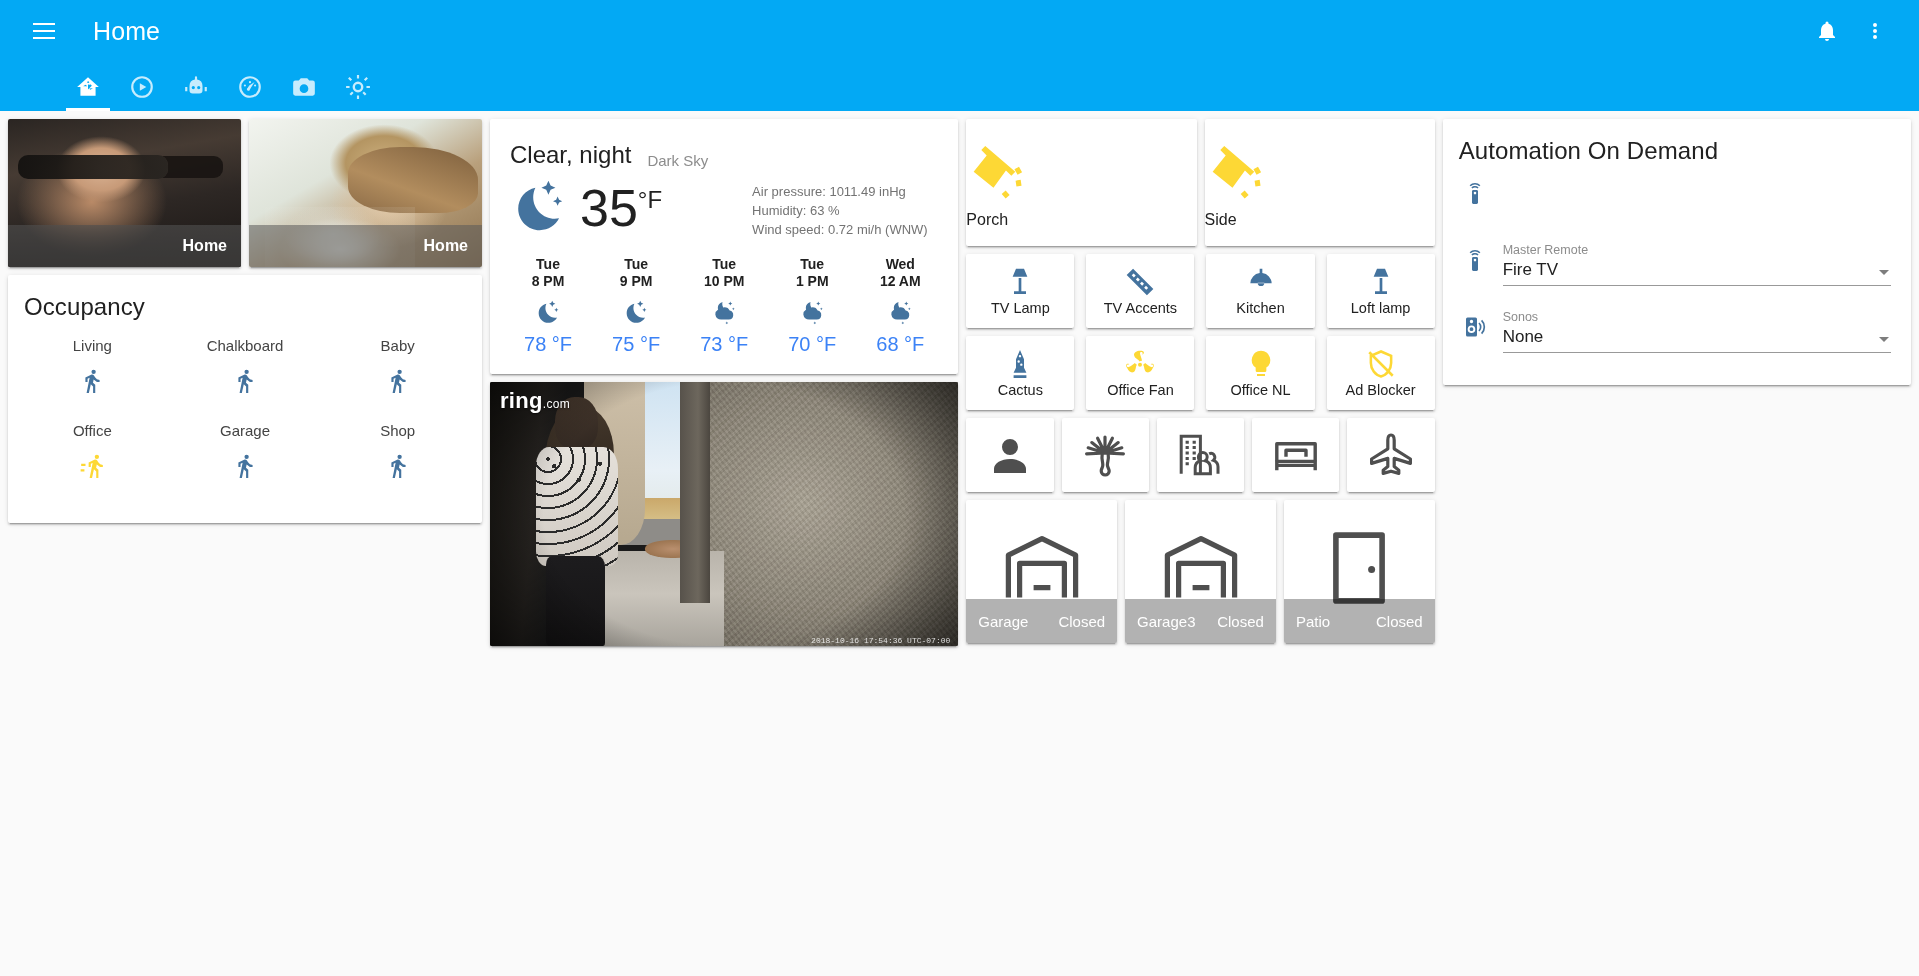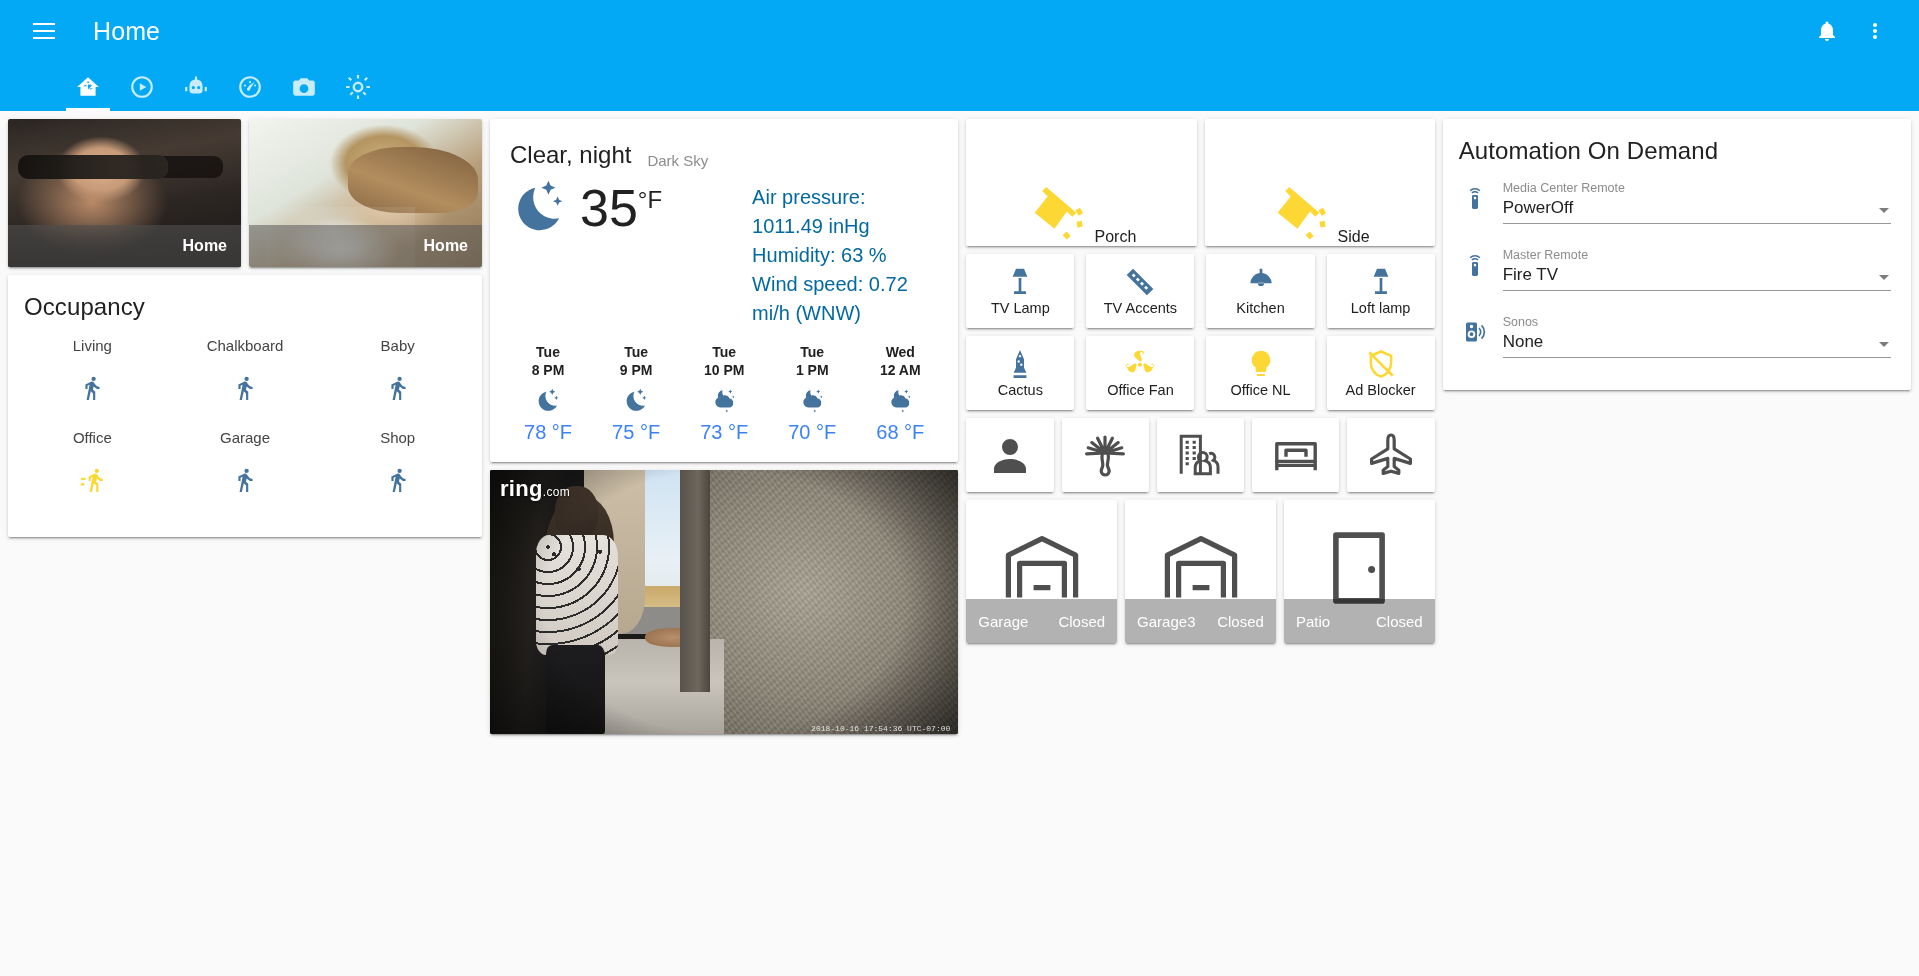--- a/index.html
+++ b/index.html
@@ -226,9 +226,9 @@
   .weather-details {
     margin-left: 90px;
     padding-top: 6px;
-    font-size: 20px;
+    font-size: 13px;
     line-height: 1.45;
-    color: #0369a1;
+    color: #737373;
   }
   .forecast {
     display: flex;

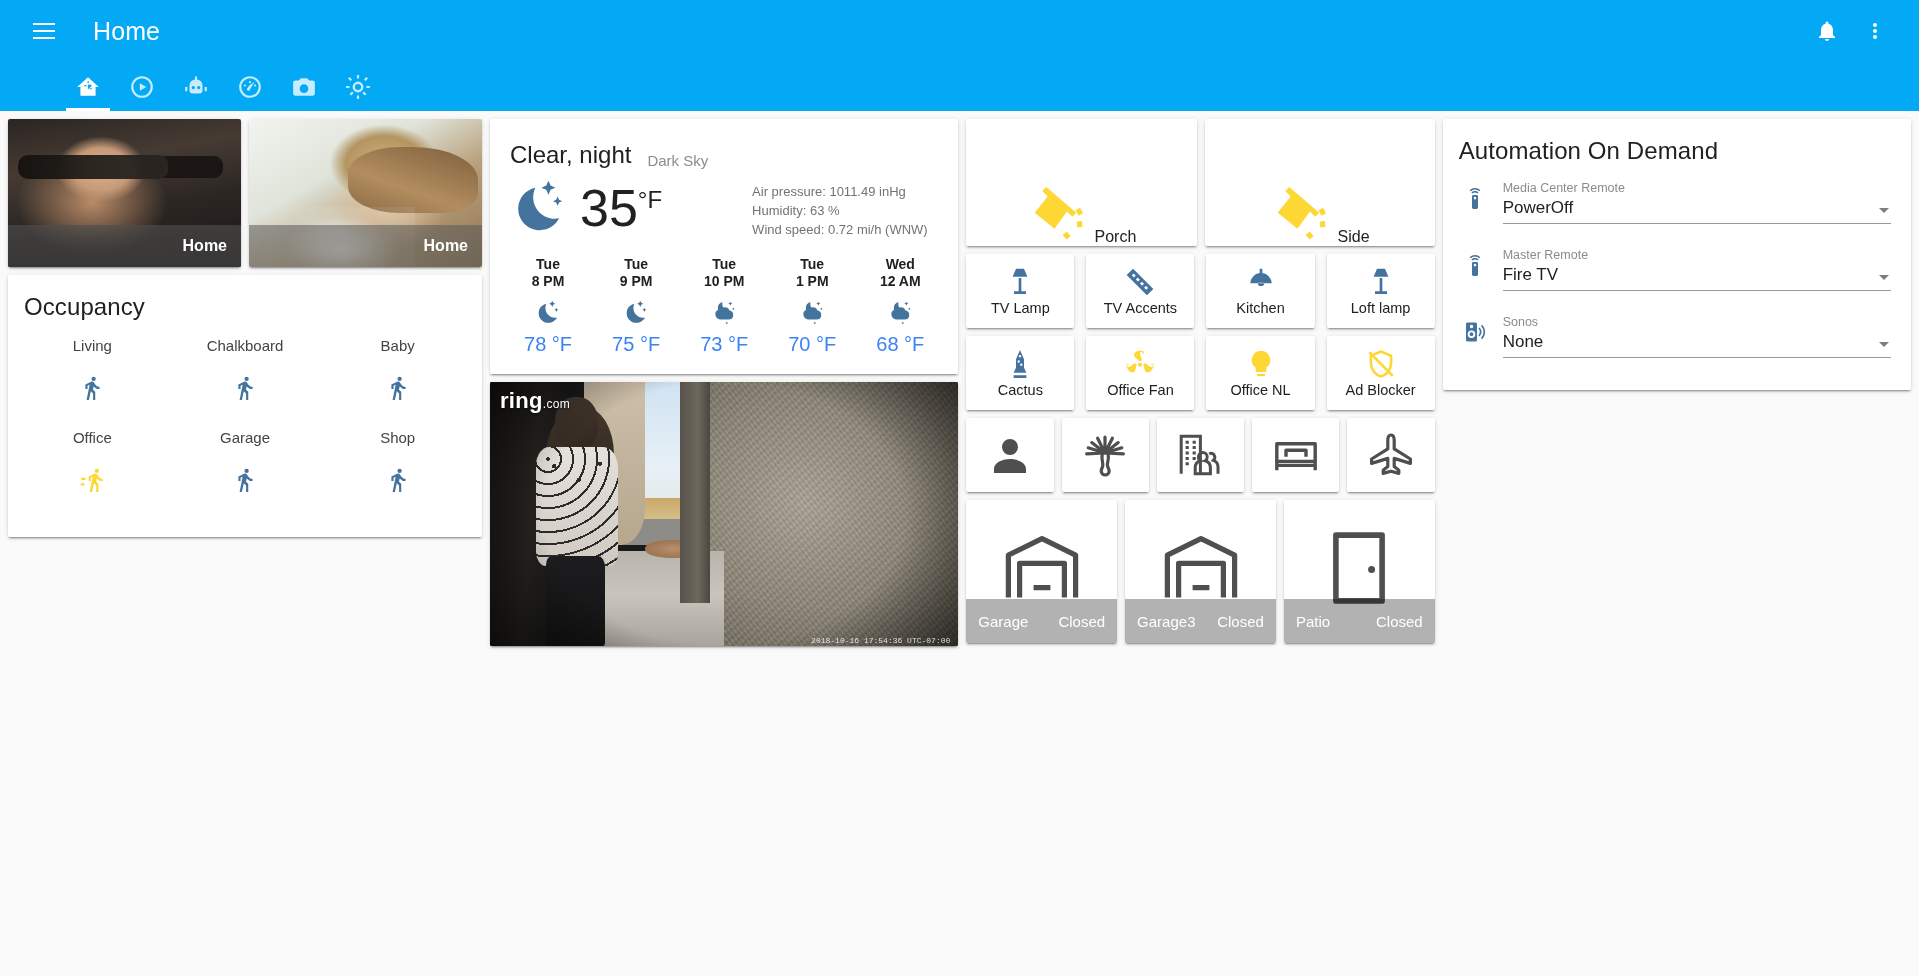--- a/index.html
+++ b/index.html
@@ -887,11 +887,6 @@
               <path d="M12 2a7.6 7.6 0 0 0-5.4 2.2l1.1 1.1a6 6 0 0 1 8.6 0l1.1-1.1A7.6 7.6 0 0 0 12 2zm0 3.1c-1.4 0-2.7.5-3.6 1.4l1.1 1.1a3.6 3.6 0 0 1 5 0l1.1-1.1A5.1 5.1 0 0 0 12 5.1zM10.4 9A1.4 1.4 0 0 0 9 10.4v11.2c0 .8.6 1.4 1.4 1.4h3.2c.8 0 1.4-.6 1.4-1.4V10.4c0-.8-.6-1.4-1.4-1.4h-3.2zm1.6 1.8a1.3 1.3 0 1 1 0 2.6 1.3 1.3 0 0 1 0-2.6z"></path>
             </svg>
         </div>
-        <div class="select-field">
-          <div class="select-label">Media Center Remote</div>
-          <div class="select-value">PowerOff</div>
-          <div class="select-arrow"></div>
-        </div>
       </div>
 
       <div class="select-row">

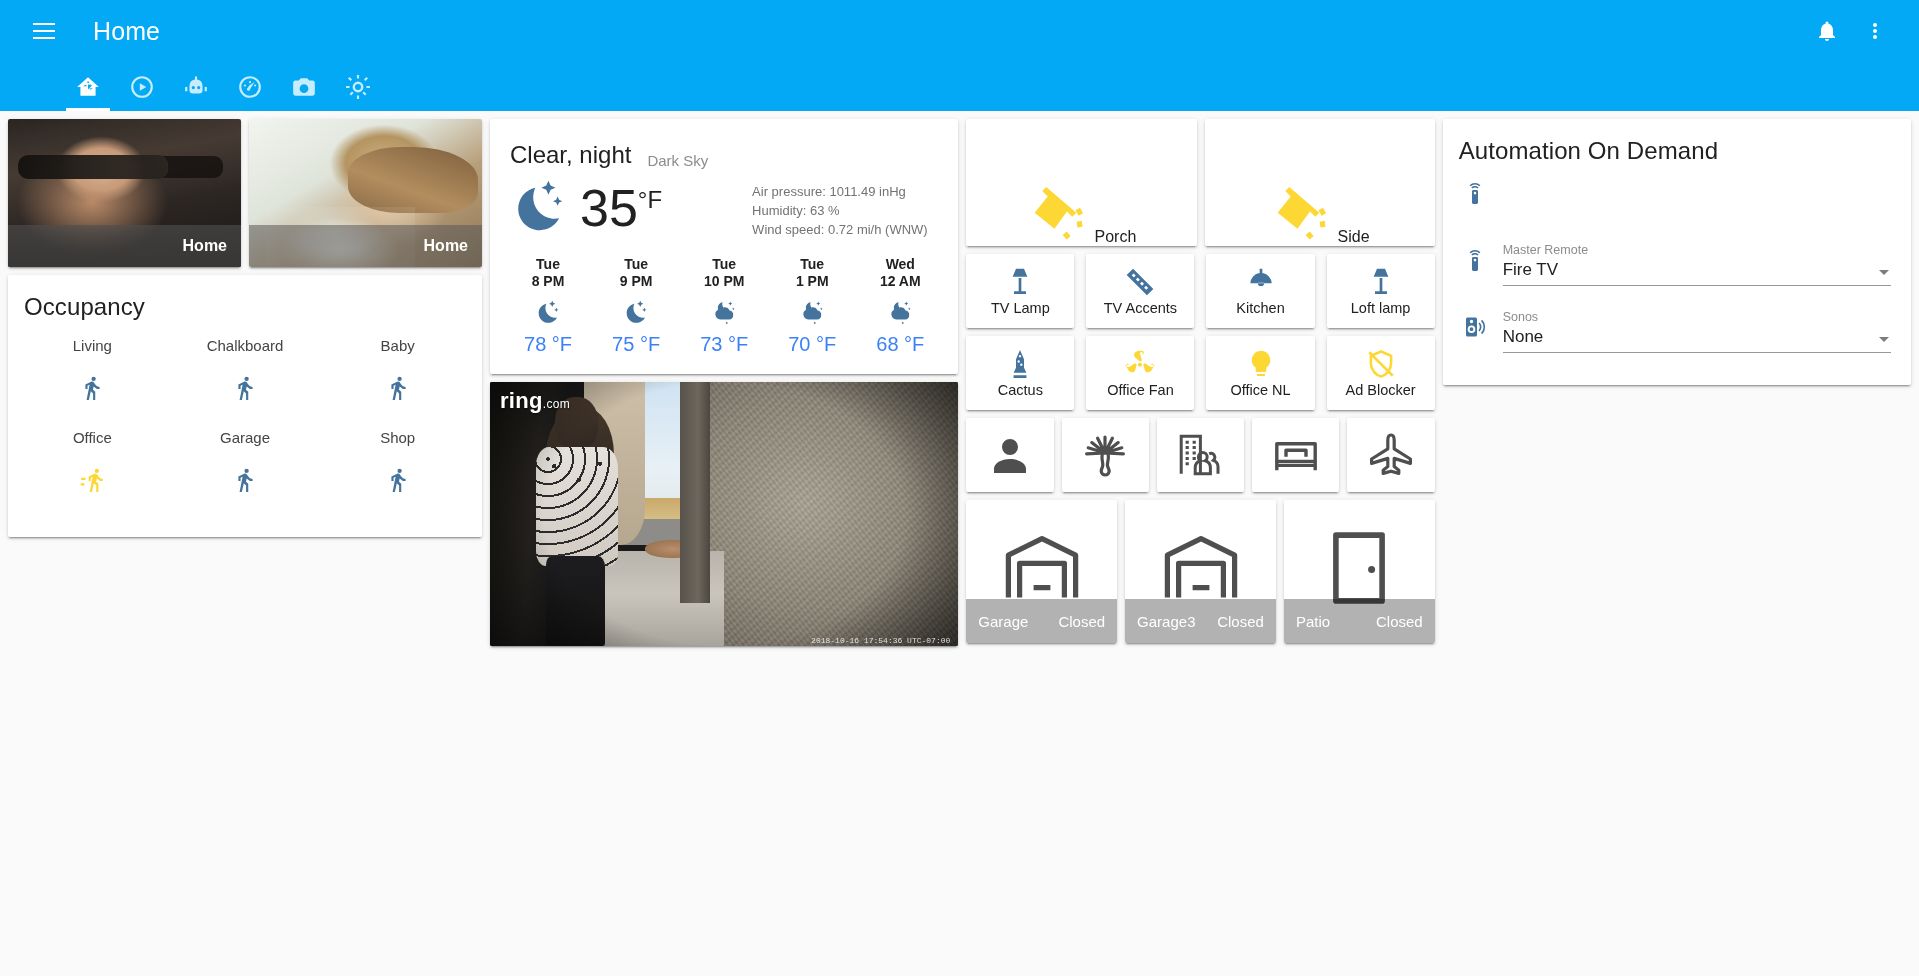--- a/index.html
+++ b/index.html
@@ -356,7 +356,8 @@
                 0 3px 1px -2px rgba(0,0,0,.2);
     height: 127px;
     display: flex;
-    align-items: flex-end;
+    flex-direction: column;
+    align-items: flex-start;
     justify-content: center;
     cursor: pointer;
   }

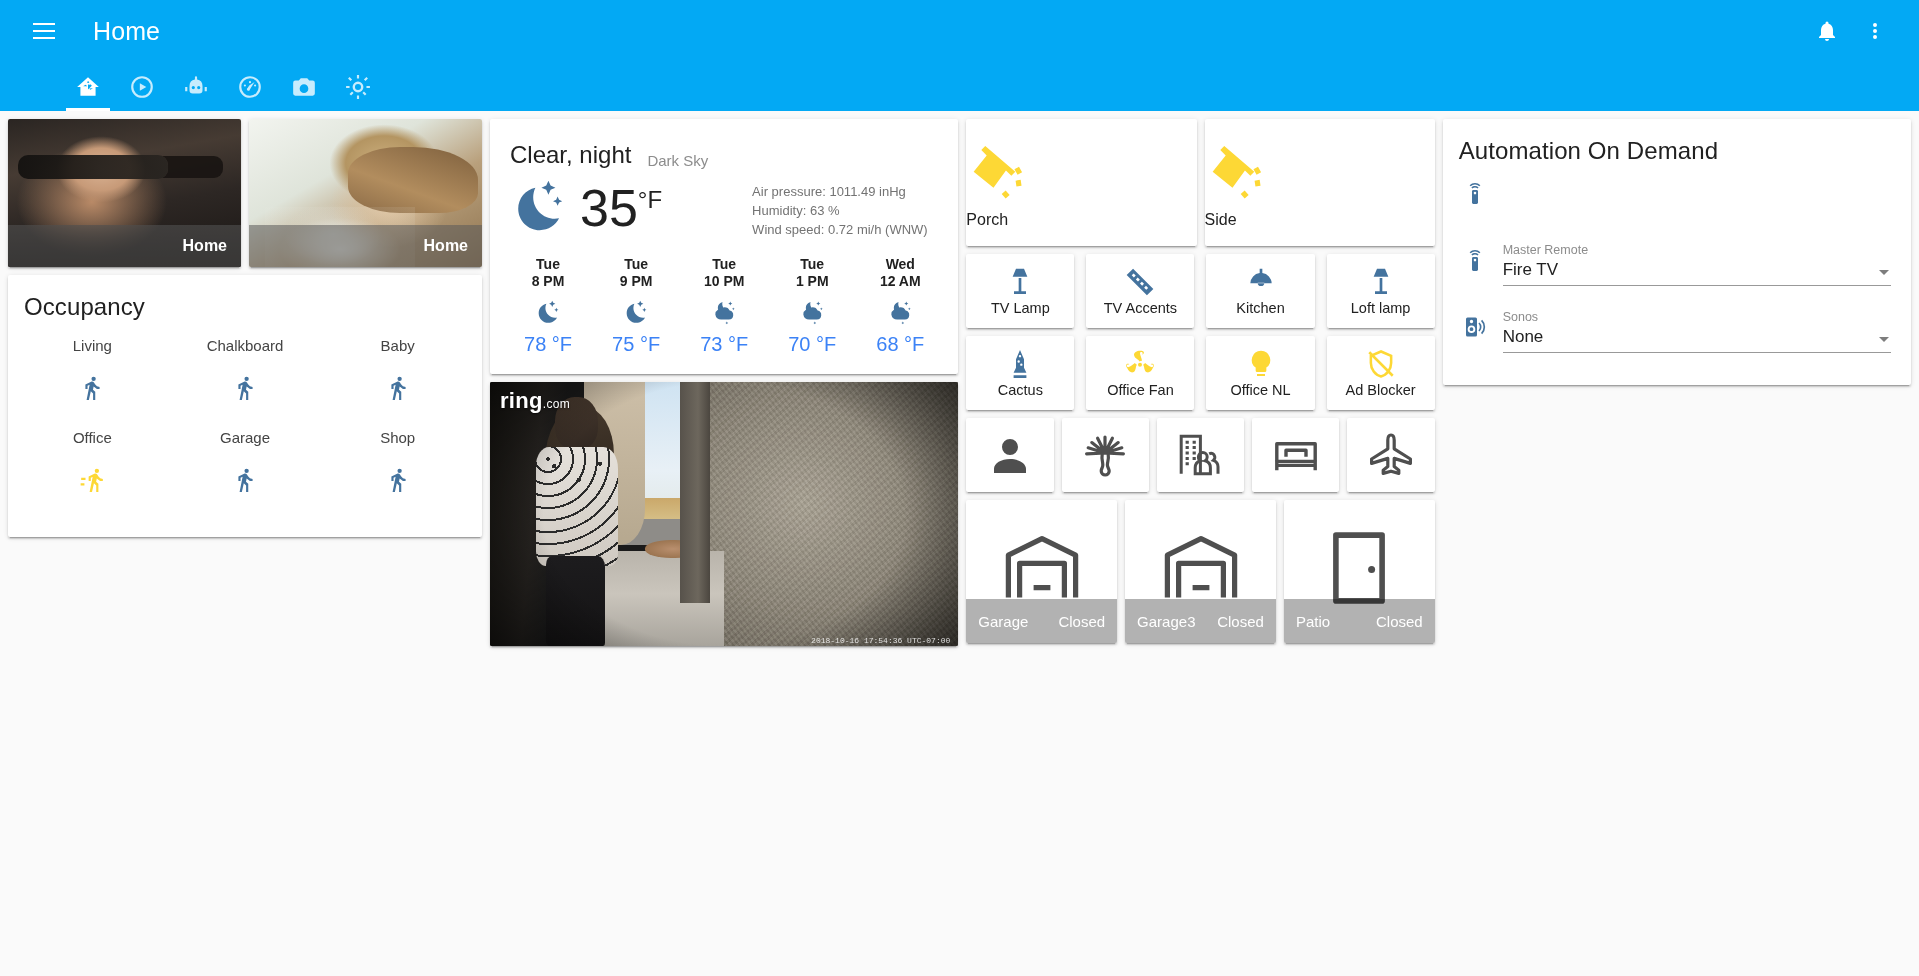--- a/index.html
+++ b/index.html
@@ -176,7 +176,6 @@
     align-items: center;
     padding: 6px 0 14px 0;
     cursor: pointer;
-    gap: 7px;
   }
   .occ-name {
     font-size: 15px;

